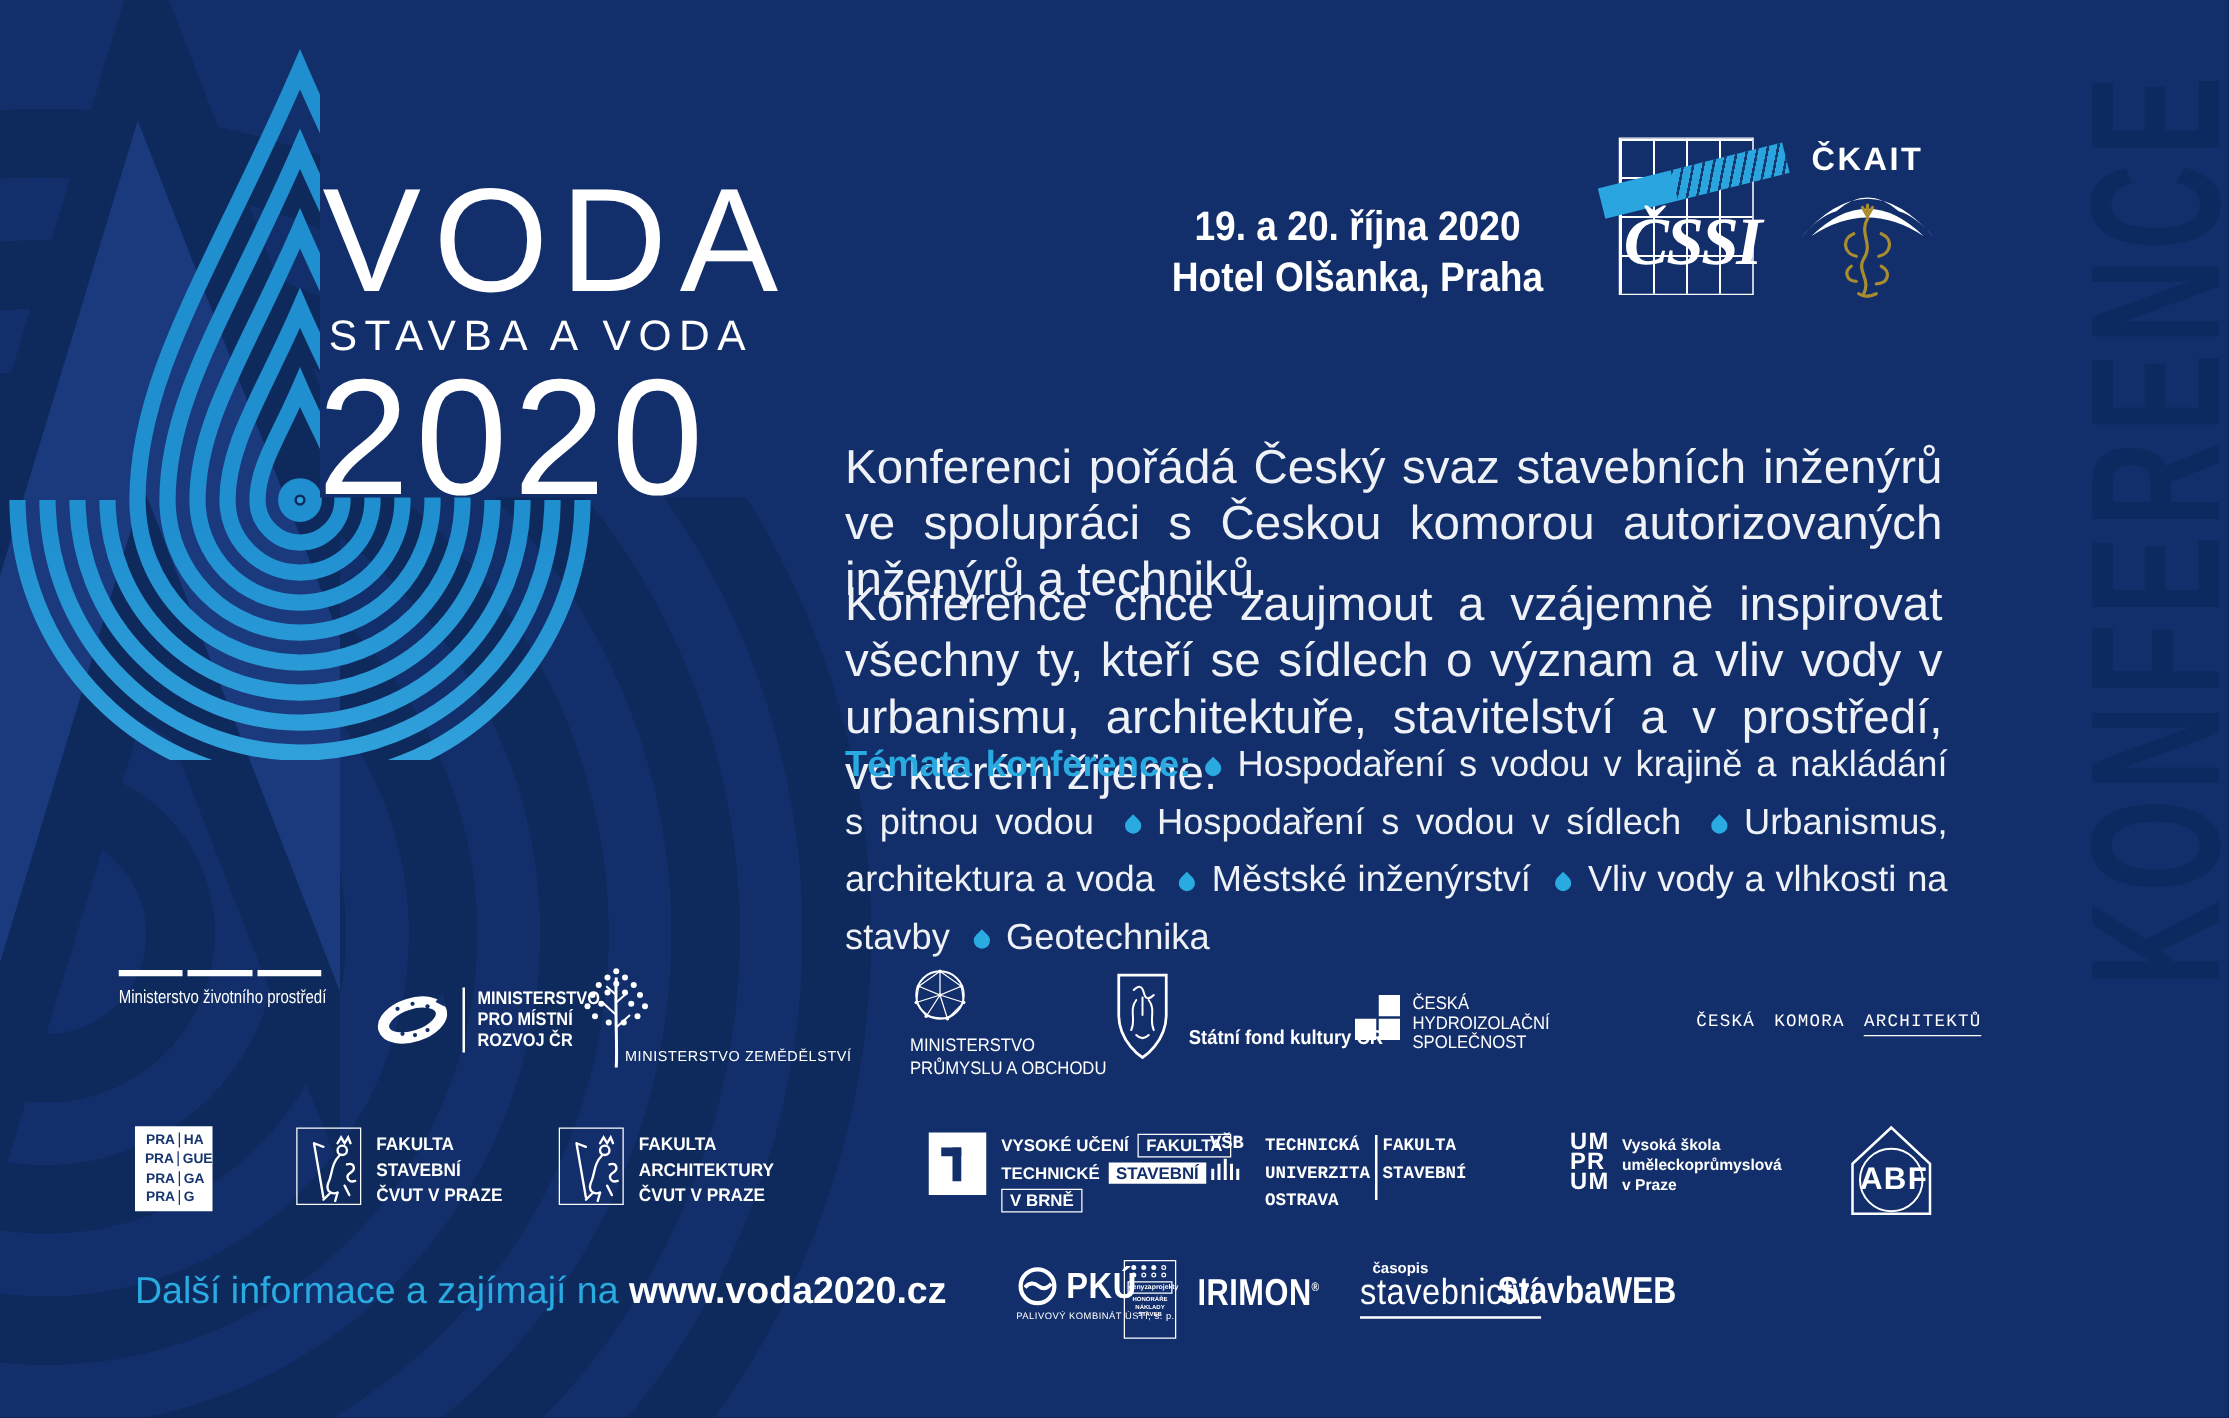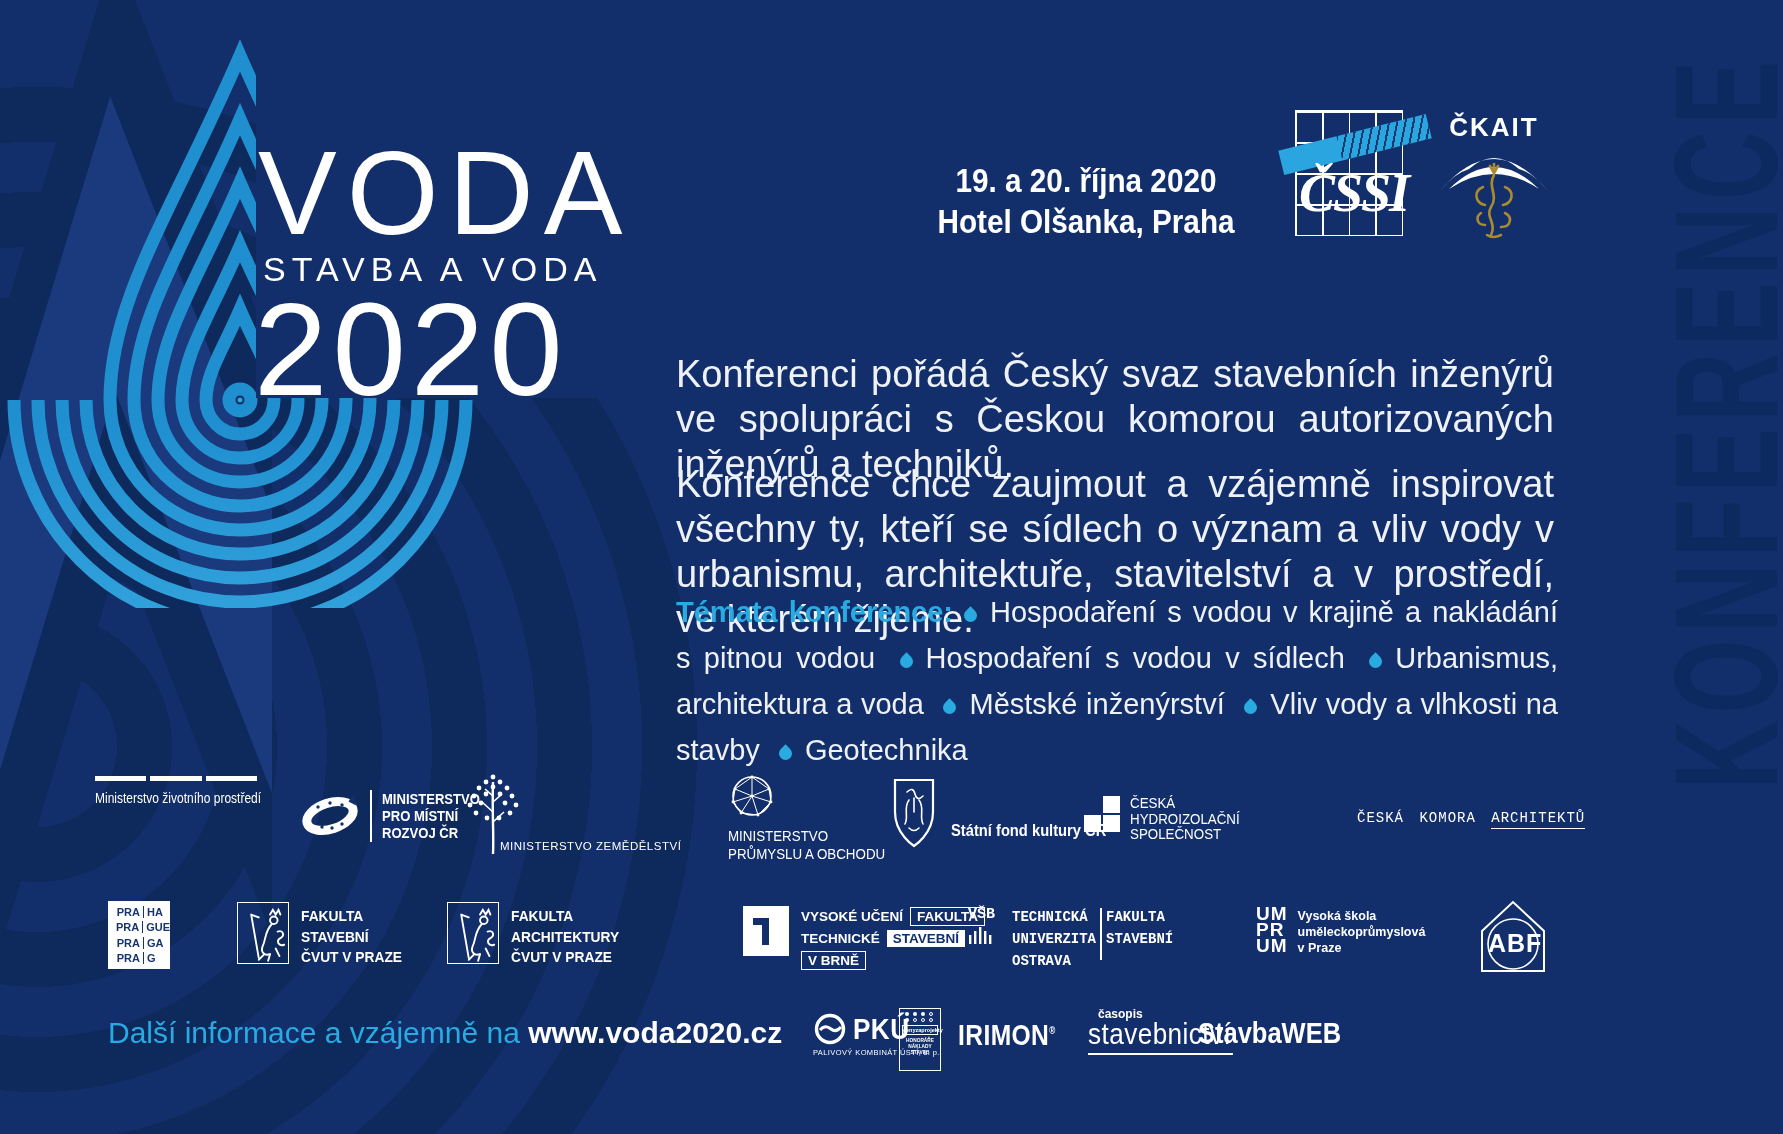--- a/index.html
+++ b/index.html
@@ -446,7 +446,7 @@
     <div class="abfText">ABF</div>
   </div>
 
-  <div class="abs info"><span class="infoPrefix">Další informace a vzájemně na </span><span class="infoSite">www.voda2020.cz</span></div>
+  <div class="abs info"><span class="infoPrefix">Další informace a zajímají na </span><span class="infoSite">www.voda2020.cz</span></div>
 
   <div class="abs pku w">
     <div class="pkuTop">

